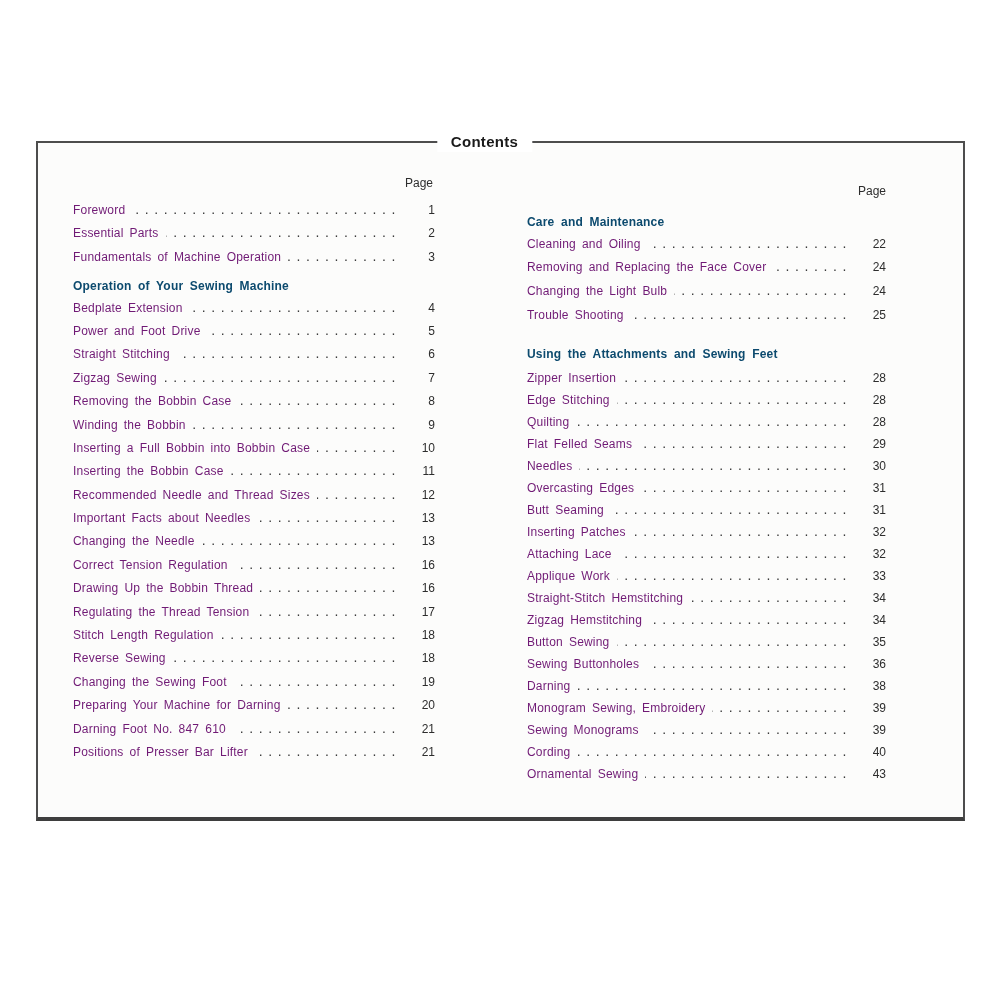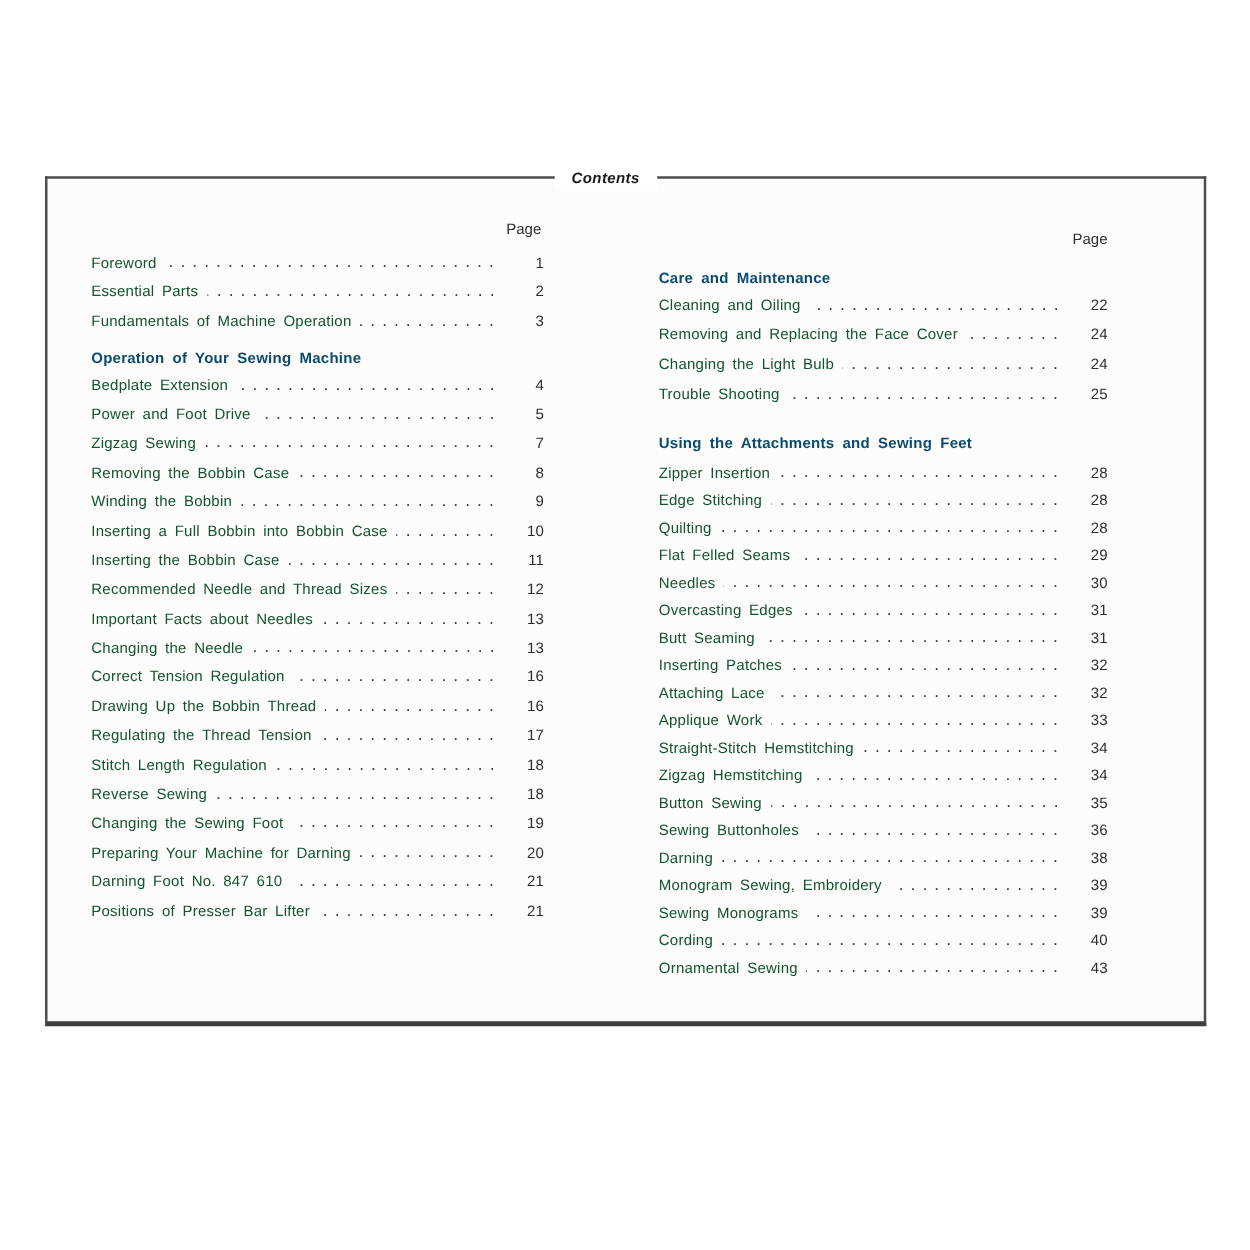--- a/index.html
+++ b/index.html
@@ -34,13 +34,12 @@
     transform: translateX(-50%);
     background: #ffffff;
     padding: 0 14px;
-    font-size: 12px;
+    font-size: 15px;
     font-weight: bold;
     color: #1a1a1a;
     letter-spacing: 0.3px;
     line-height: 20px;
     white-space: nowrap;
-    font-style: italic;
   }
 
   .col {

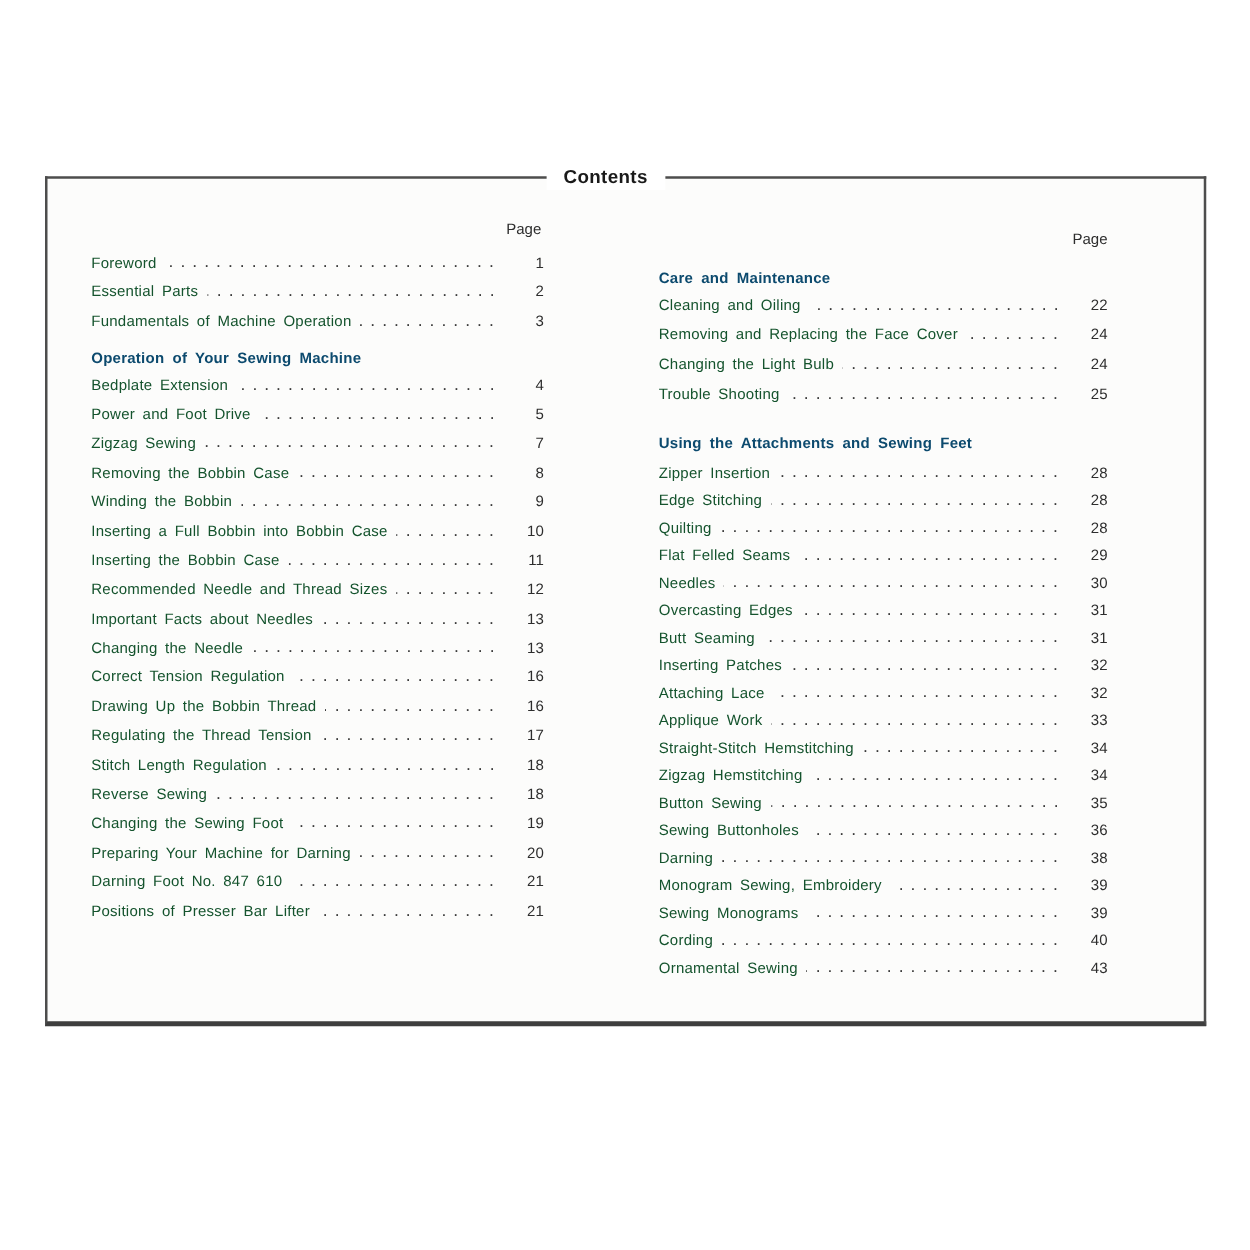--- a/index.html
+++ b/index.html
@@ -93,7 +93,7 @@
     white-space: nowrap;
     word-spacing: 2.5px;
     letter-spacing: 0.2px;
-    color: #14532d;
+    color: #701a75;
   }
 
   .toc-leader {

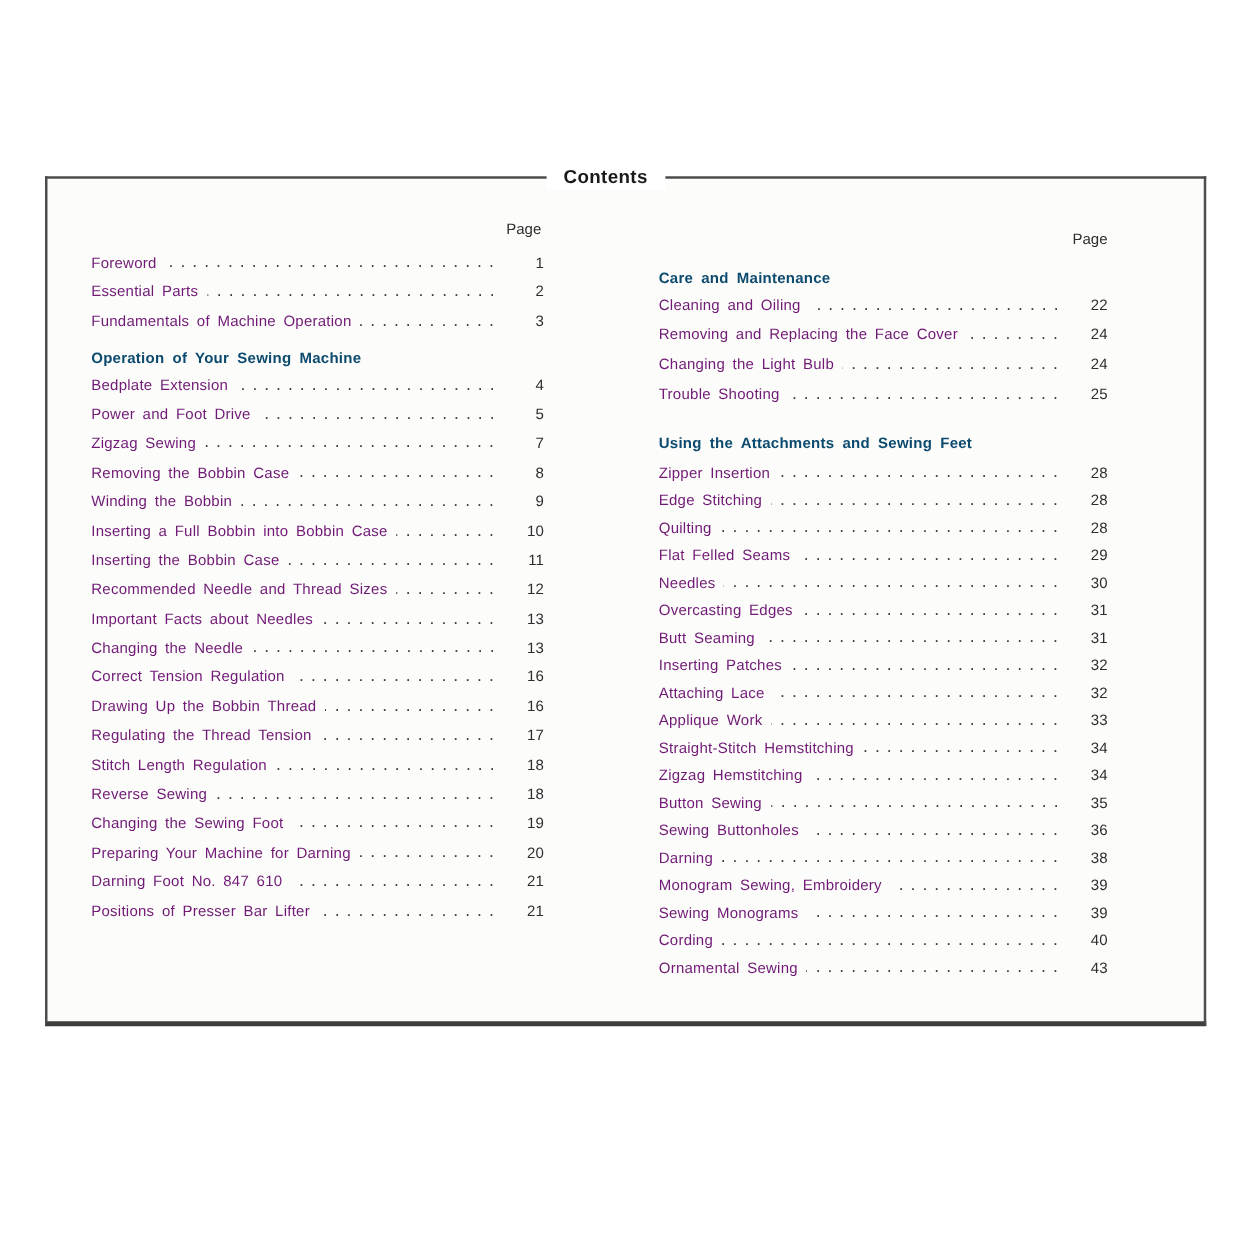--- a/index.html
+++ b/index.html
@@ -156,6 +156,11 @@
             <span class="toc-page">5</span>
           </div>
           <div class="toc-row">
+            <span class="toc-title">Straight Stitching</span>
+            <span class="toc-leader"></span>
+            <span class="toc-page">6</span>
+          </div>
+          <div class="toc-row">
             <span class="toc-title">Zigzag Sewing</span>
             <span class="toc-leader"></span>
             <span class="toc-page">7</span>

